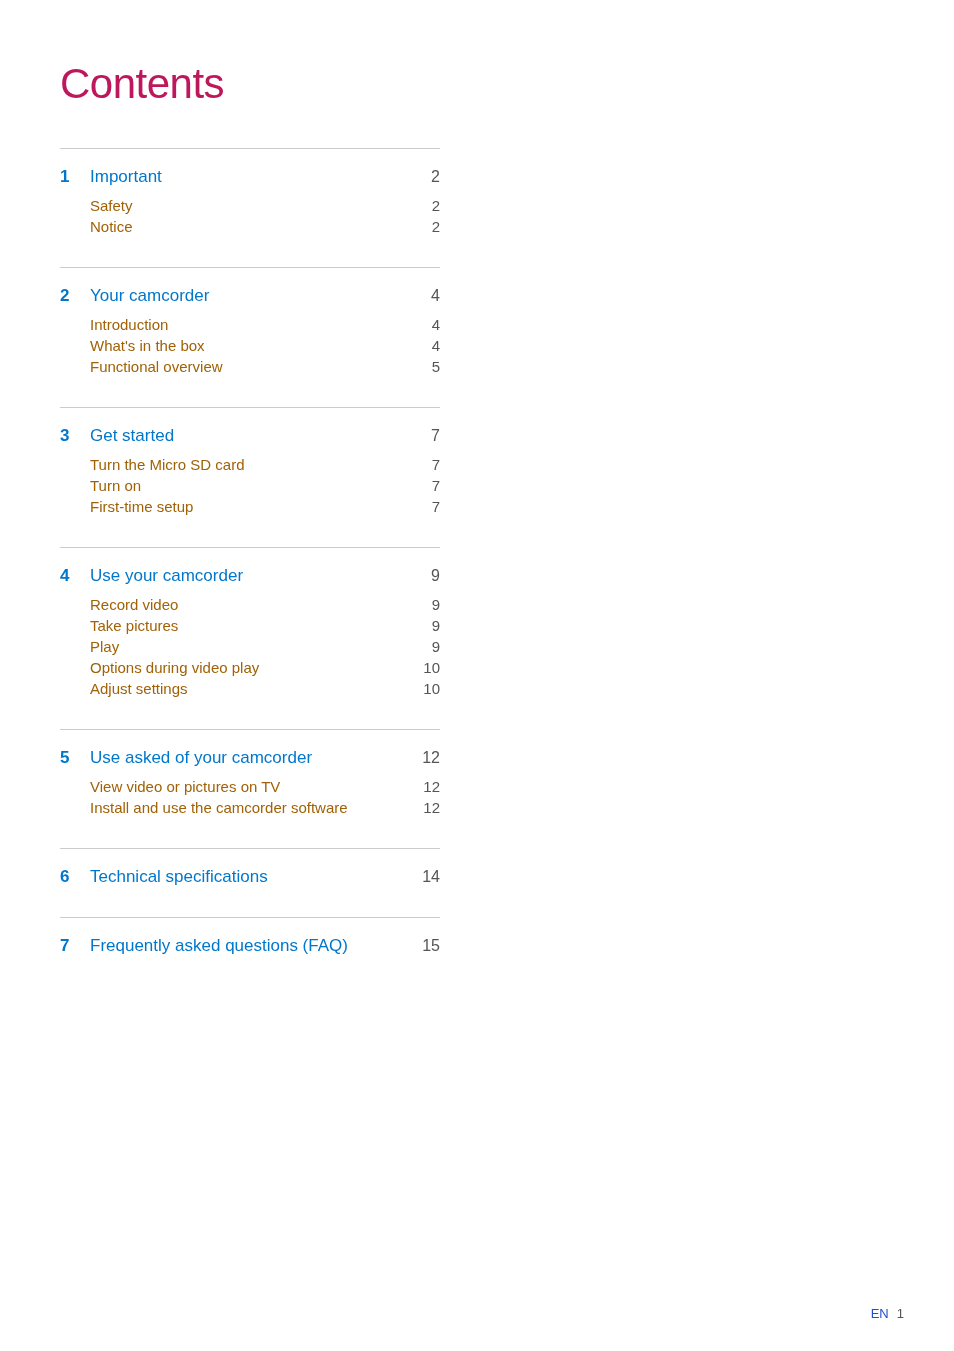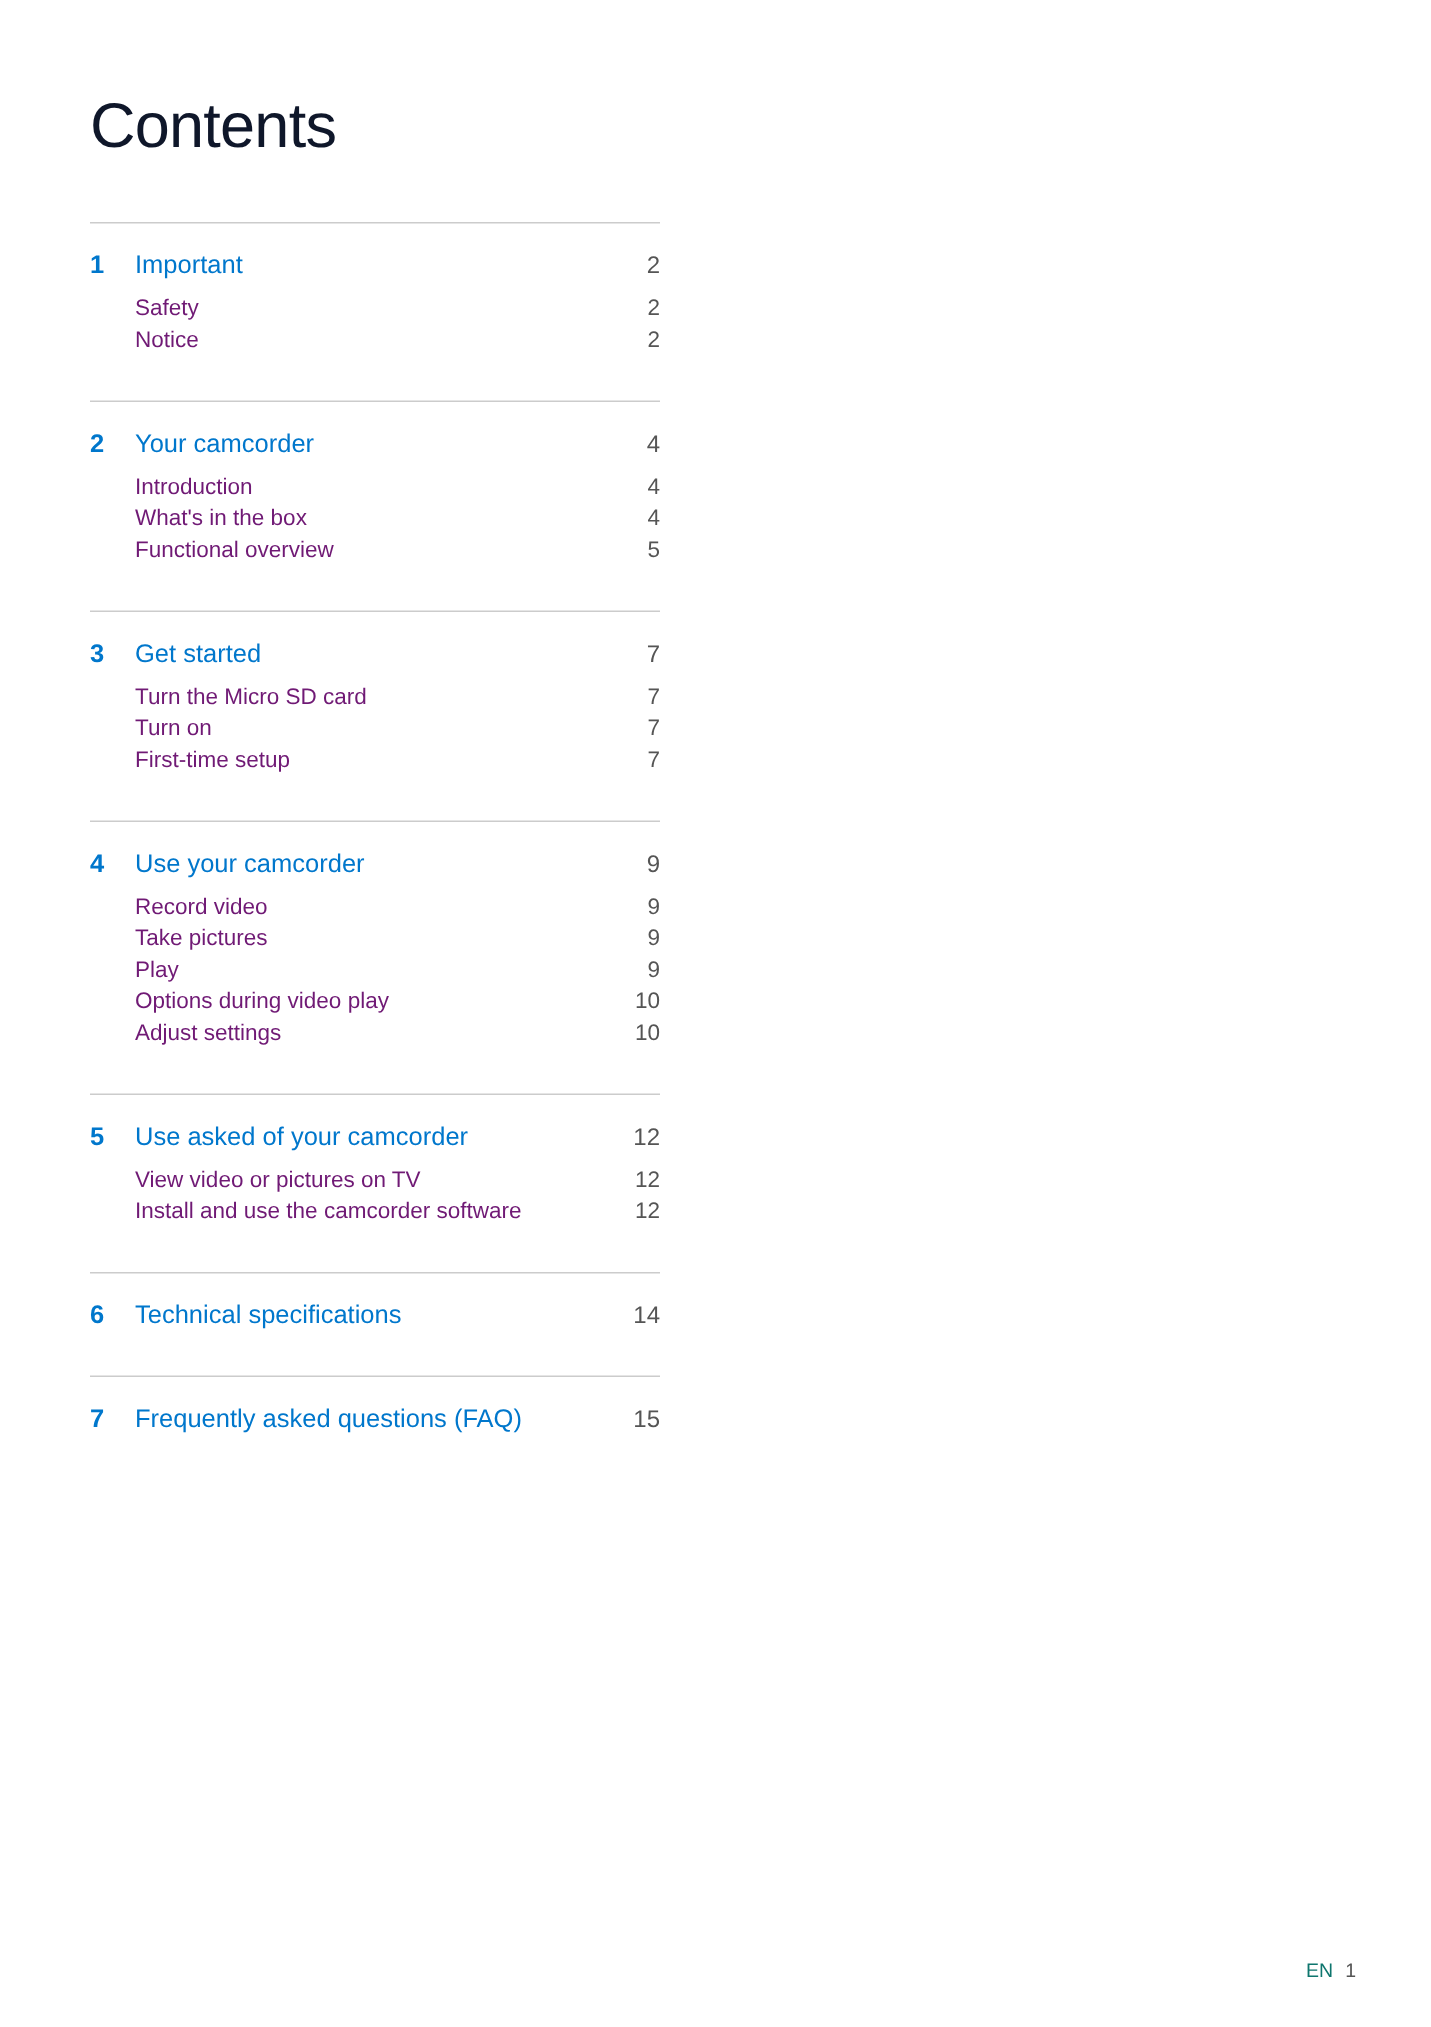--- a/index.html
+++ b/index.html
@@ -25,7 +25,7 @@
     .page-title {
       font-size: 42px;
       font-weight: 300;
-      color: #0f172a;
+      color: #be185d;
       margin-bottom: 40px;
       letter-spacing: -0.5px;
     }

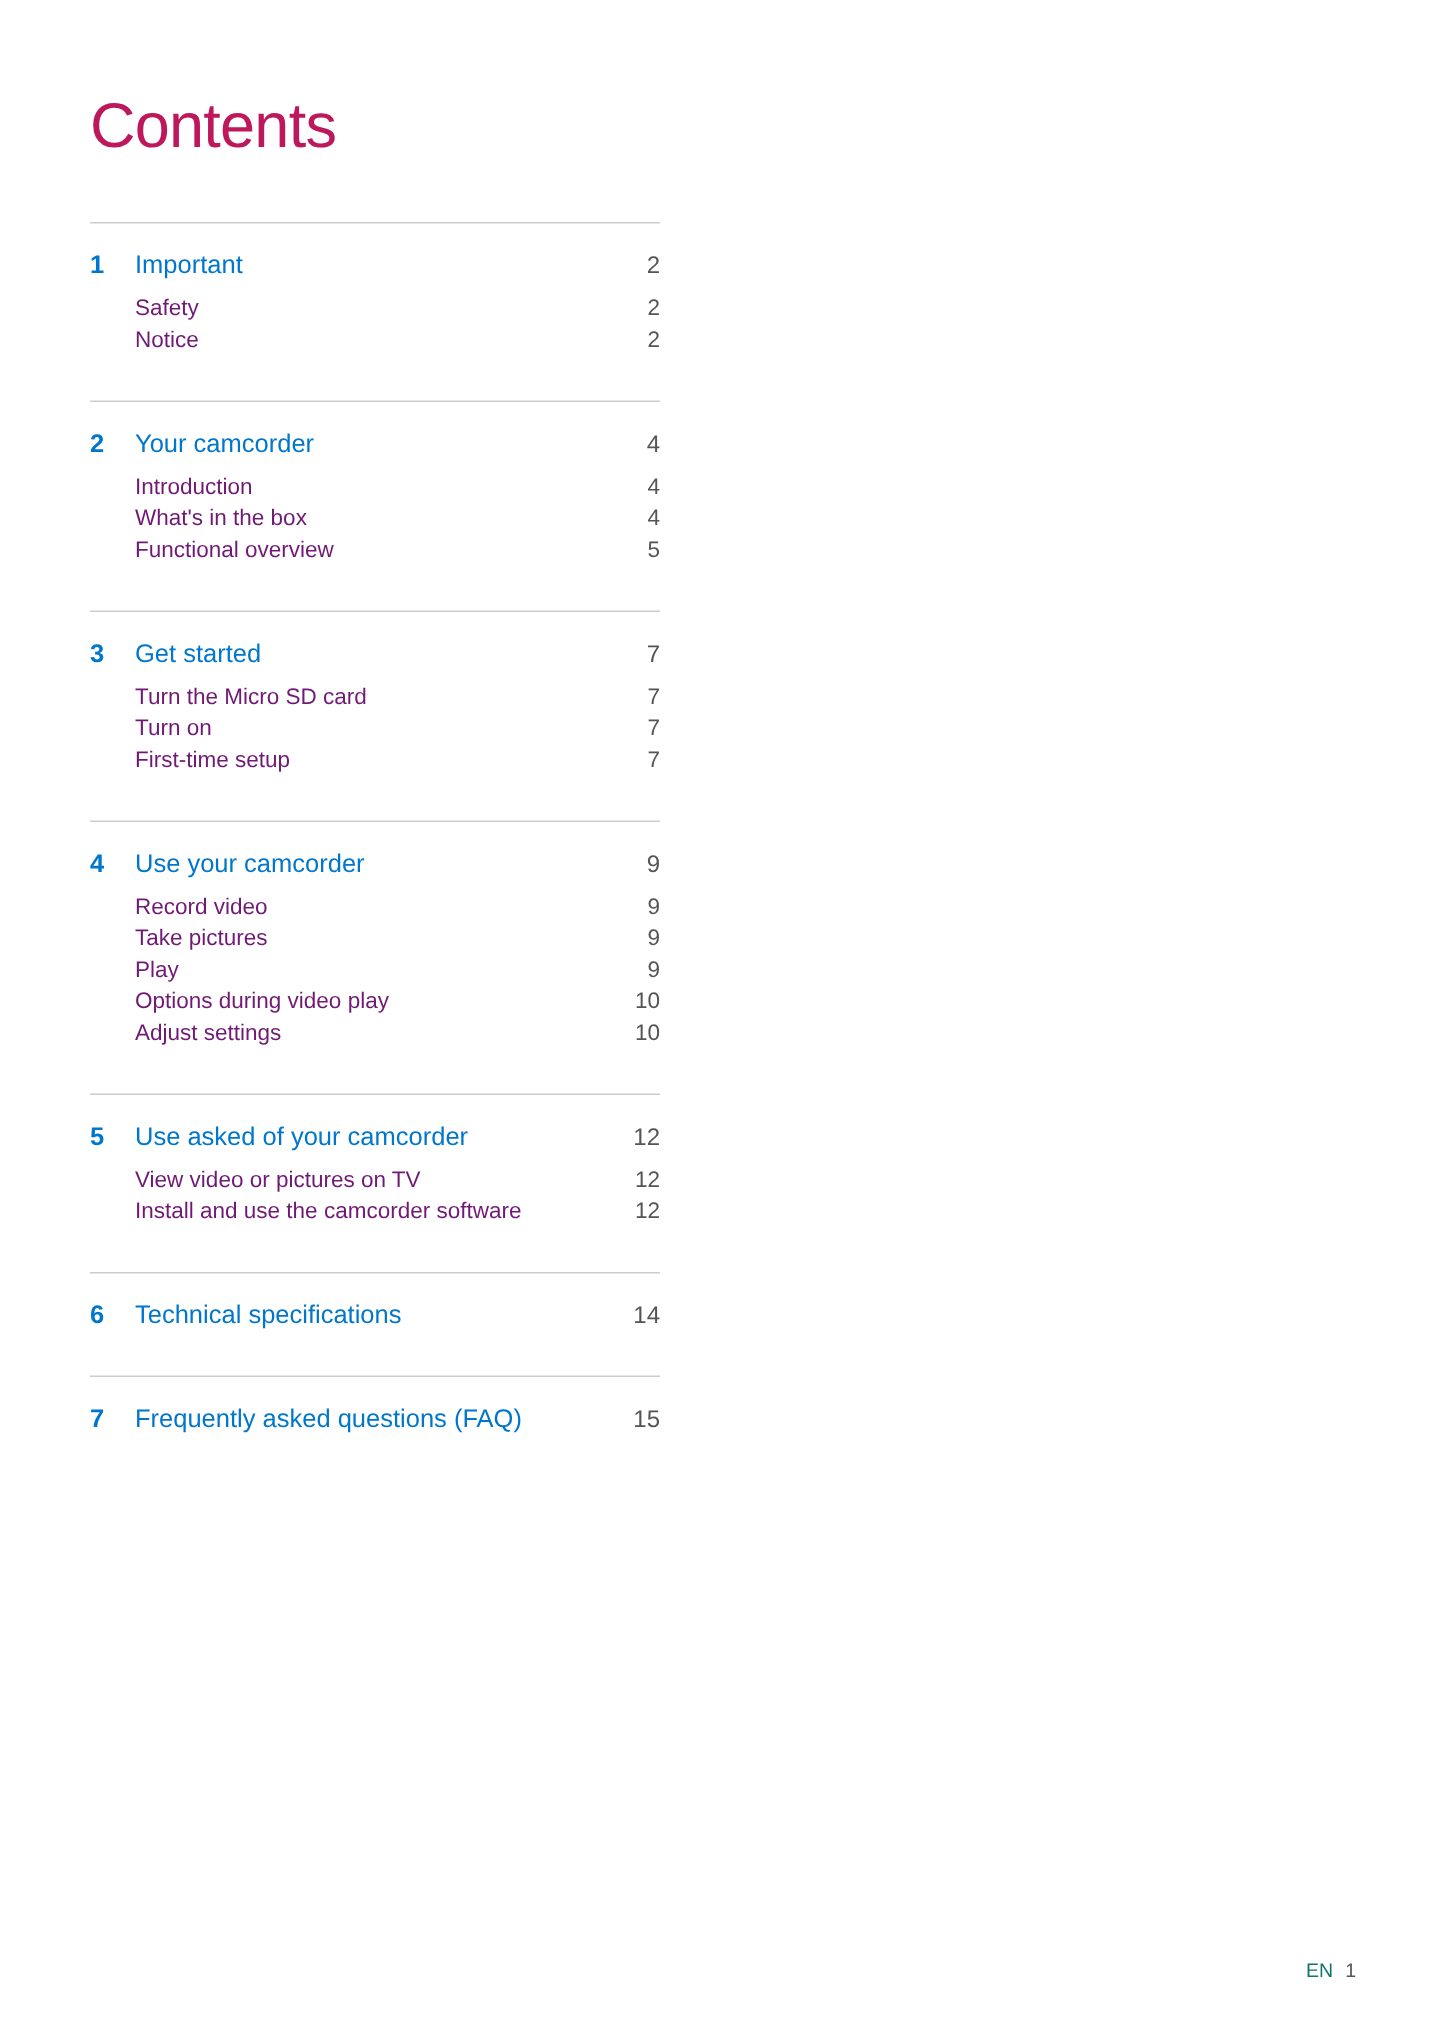--- a/index.html
+++ b/index.html
@@ -83,7 +83,7 @@
 
     .subsection-title {
       font-size: 15px;
-      color: #701a75;
+      color: #a16207;
       font-weight: normal;
     }
 

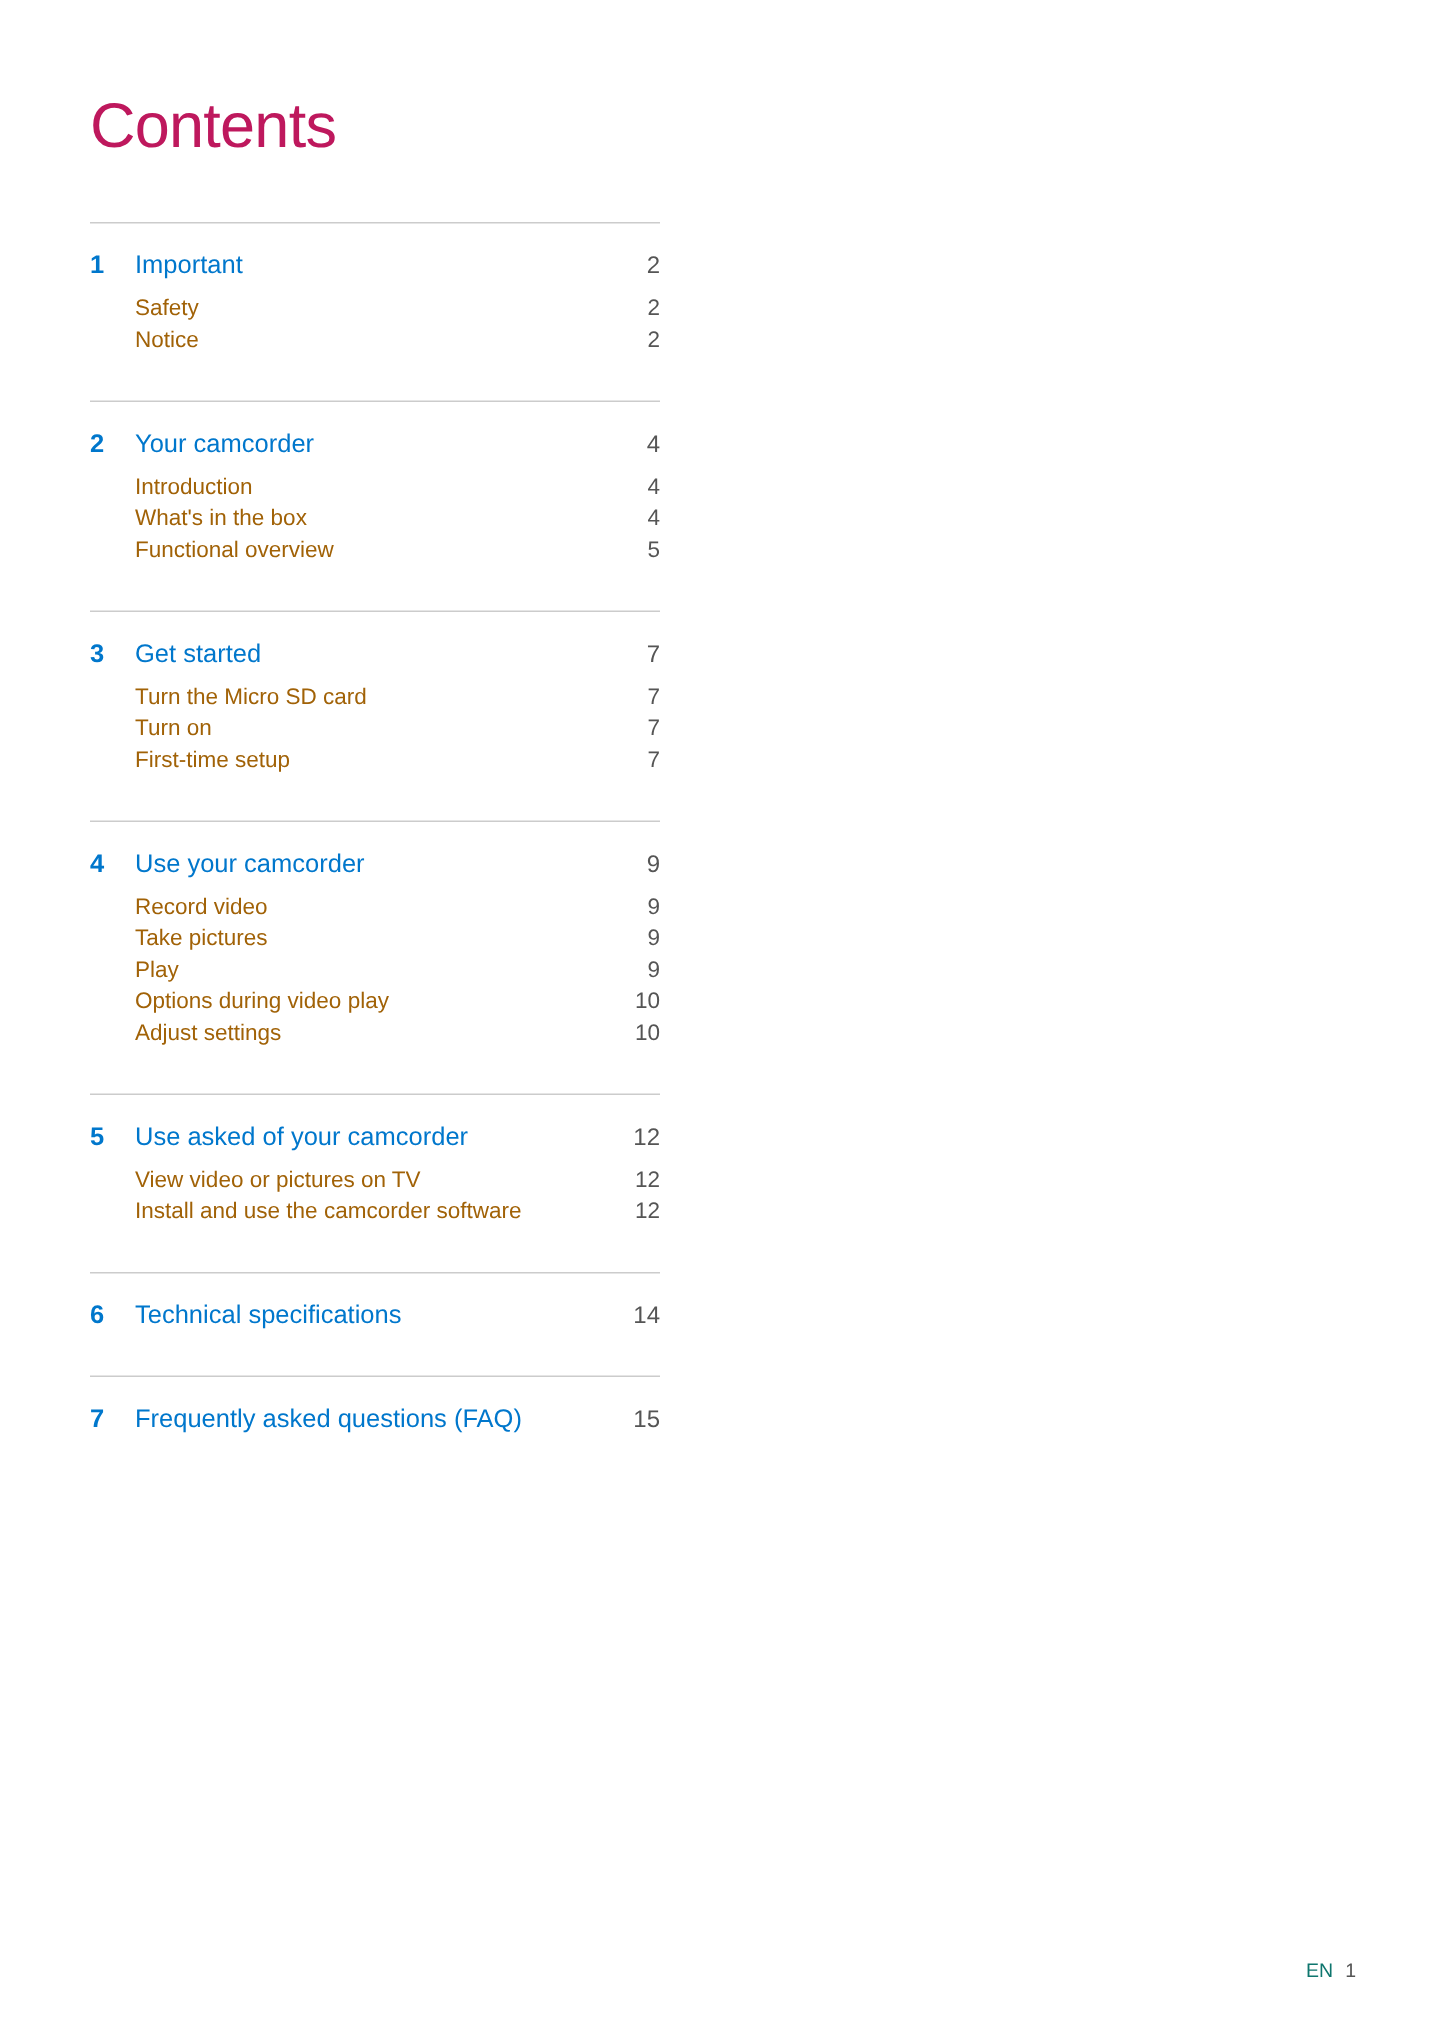--- a/index.html
+++ b/index.html
@@ -103,7 +103,7 @@
 
     .footer-lang {
       font-size: 13px;
-      color: #0f766e;
+      color: #1d4ed8;
     }
 
     .footer-page {

